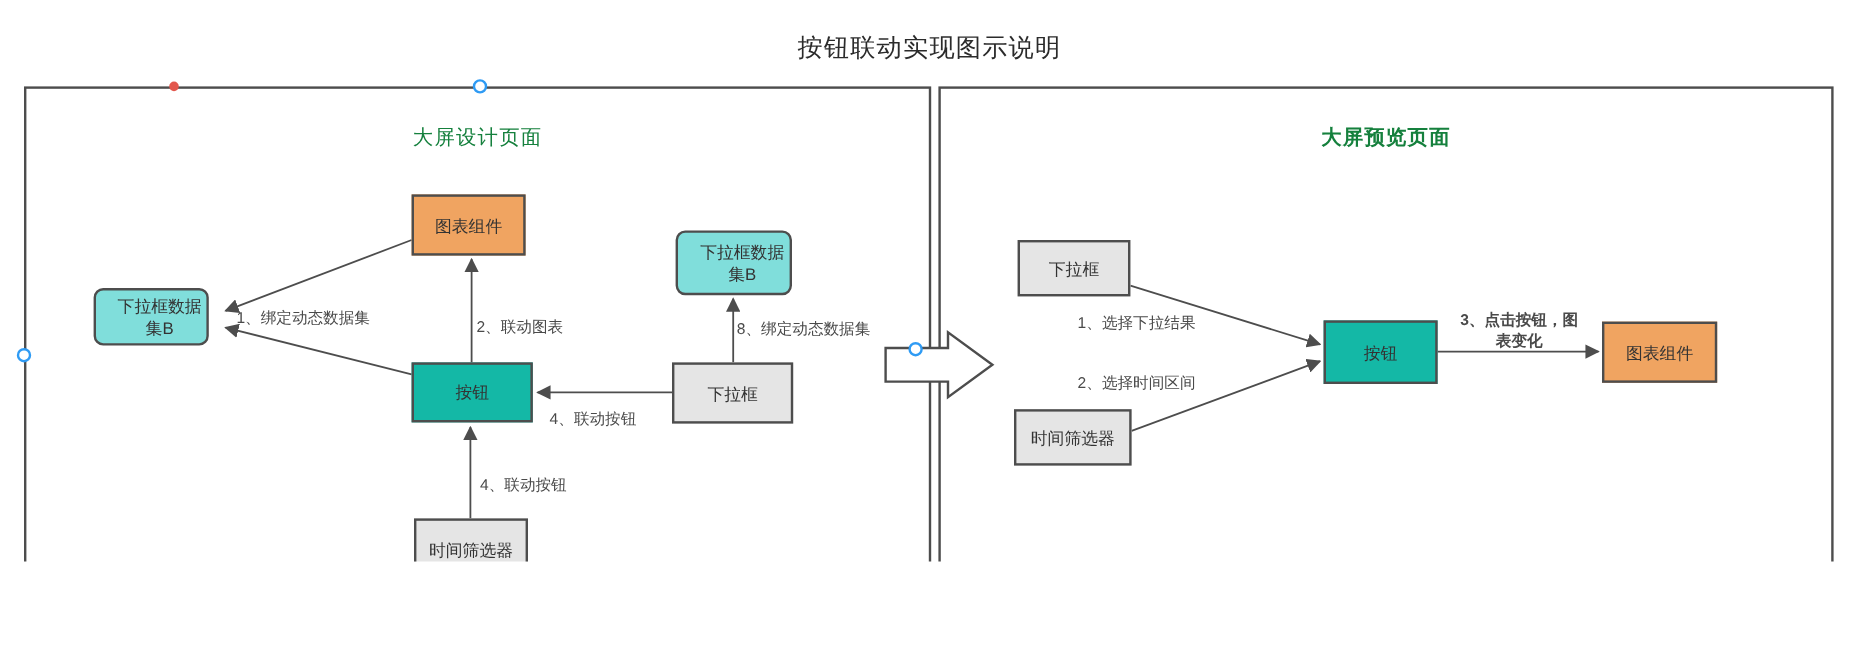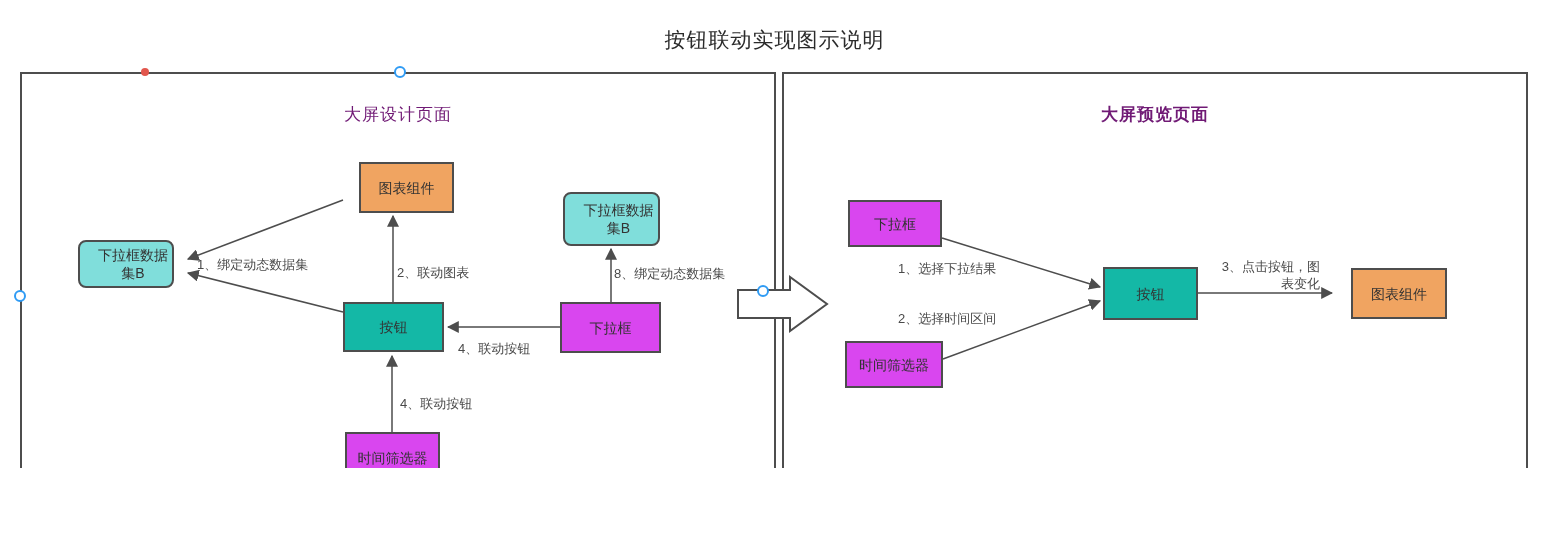--- a/index.html
+++ b/index.html
@@ -34,7 +34,7 @@
     top: 103px;
     text-align: center;
     font-size: 17px;
-    color: #701a75;
+    color: #15803d;
     letter-spacing: 1px;
   }
   .panel-title.left  { left: 20px;  width: 756px; }

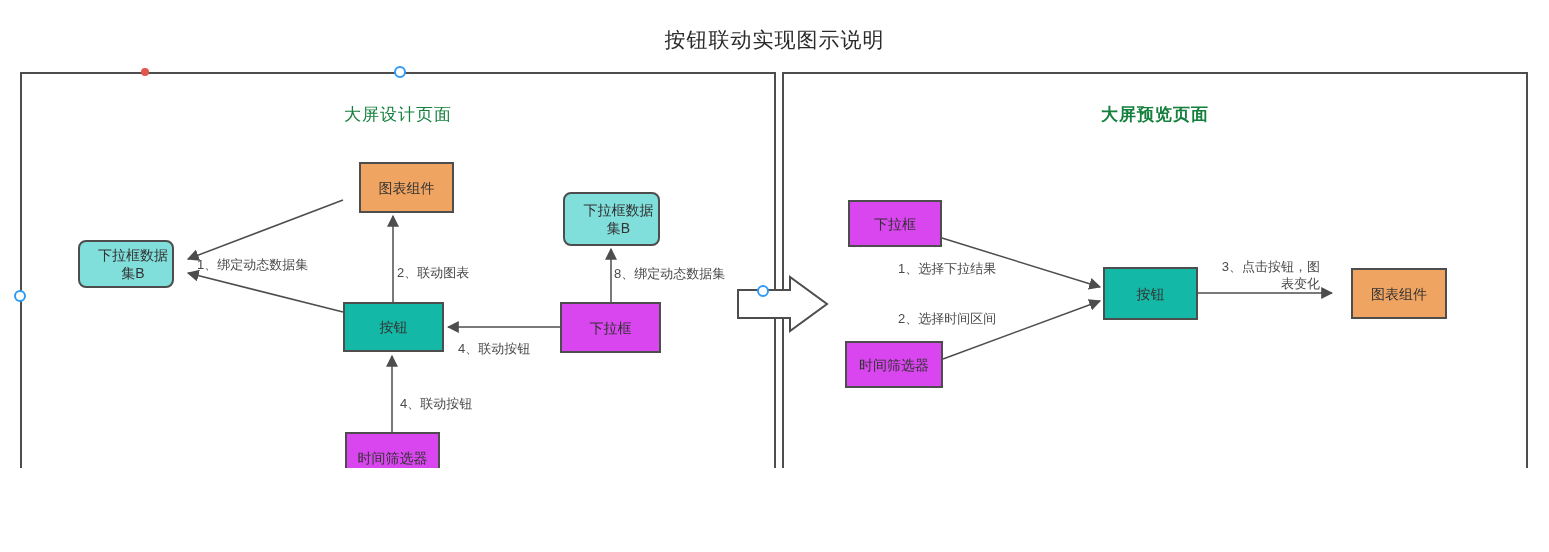--- a/index.html
+++ b/index.html
@@ -56,7 +56,7 @@
     line-height: 18px;
   }
   .rounded { border-radius: 8px; }
-  .fill-orange { background: #f0a461; margin-left: 16px; }
+  .fill-orange { background: #f0a461; }
   .fill-cyan   { background: #80dedb; padding-left: 14px; }
   .fill-salmon { background: #14b8a6; }
   .fill-red    { background: #d946ef; }

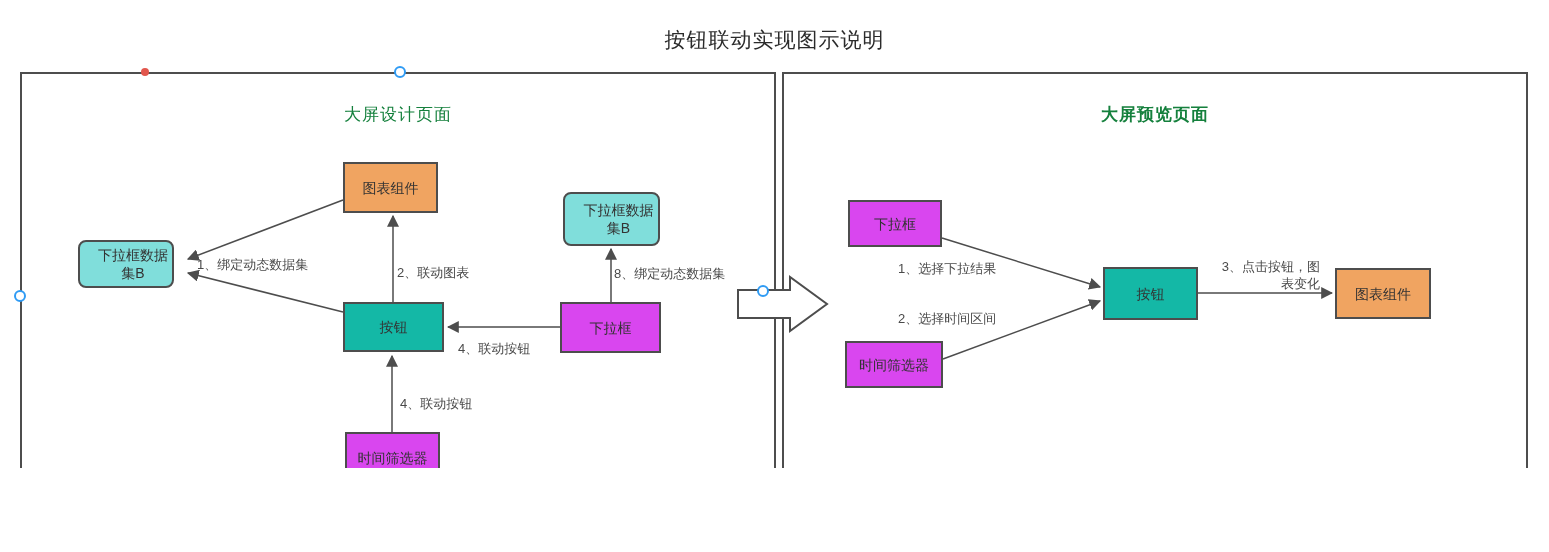--- a/index.html
+++ b/index.html
@@ -59,7 +59,7 @@
   .fill-orange { background: #f0a461; }
   .fill-cyan   { background: #80dedb; padding-left: 14px; }
   .fill-salmon { background: #14b8a6; }
-  .fill-red    { background: #d946ef; }
+  .fill-red    { background: #e5e5e5; }
   .edge-label {
     position: absolute;
     font-size: 13px;

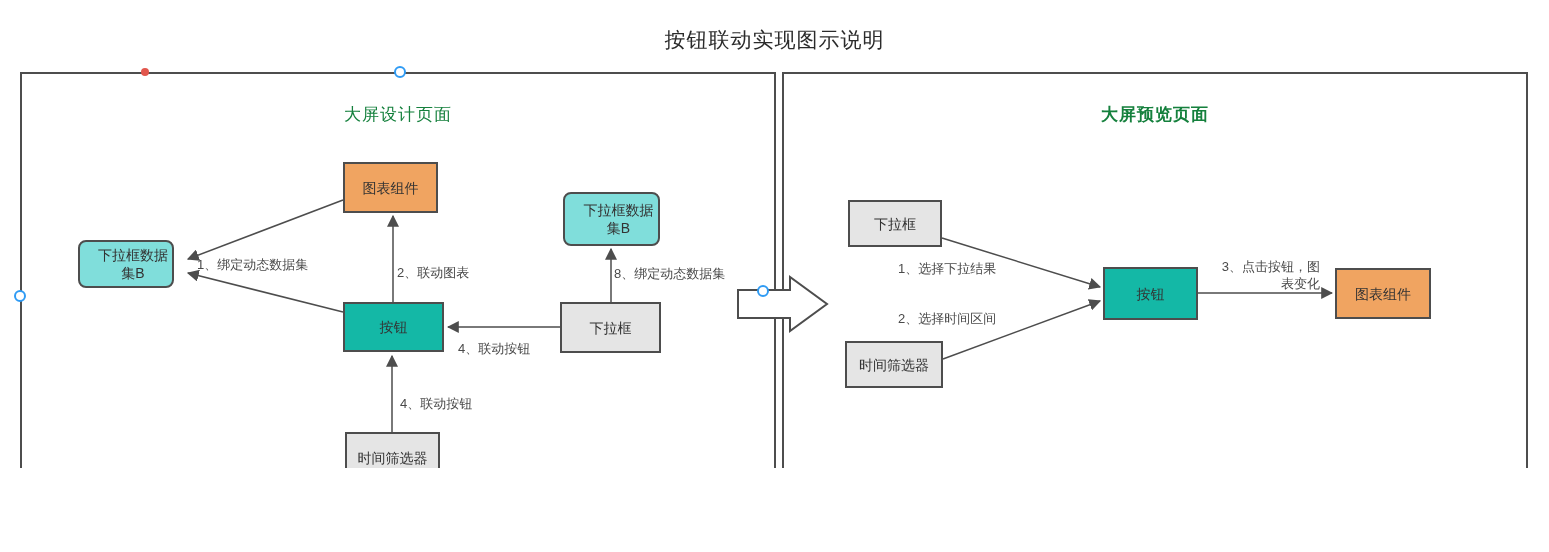--- a/index.html
+++ b/index.html
@@ -69,7 +69,8 @@
   }
   .edge-label.wrap {
     white-space: normal;
-    text-align: right;
+    text-align: center;
+    font-weight: bold;
   }
   .narrow-label { display: inline-block; width: 76px; }
 </style>

